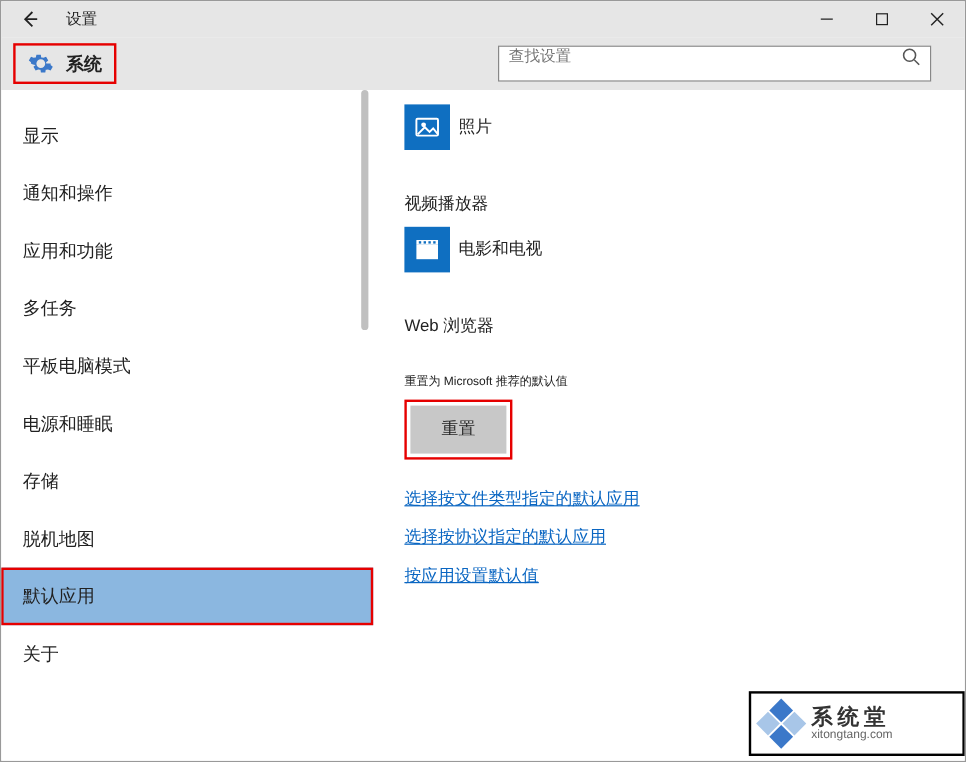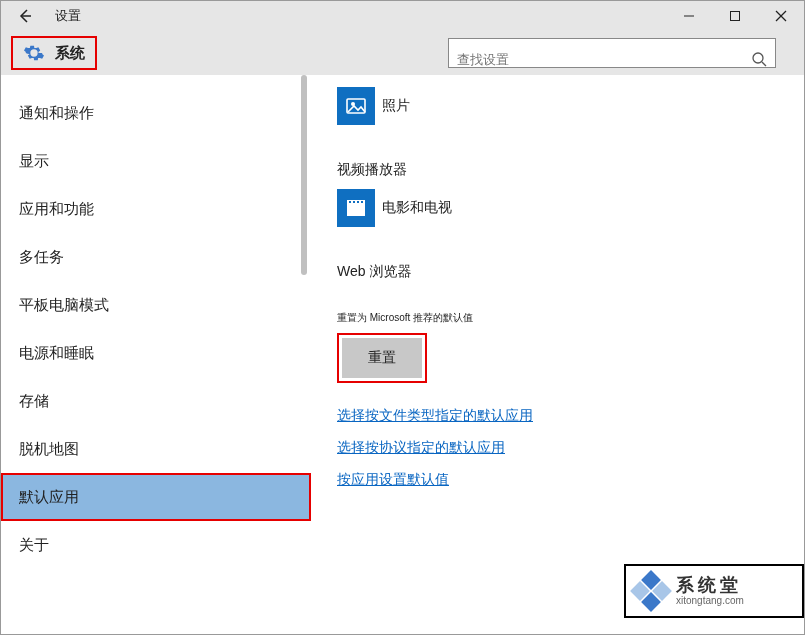--- a/index.html
+++ b/index.html
@@ -15,7 +15,7 @@
 .syslabel { display: flex; align-items: center; gap: 10px; border: 2px solid #e60000; padding: 4px 10px; }
 .syslabel .gear { width: 22px; height: 22px; display: flex; align-items: center; justify-content: center; color: #3b78c9; }
 .syslabel span.txt { font-size: 15px; font-weight: 600; color: #222; }
-.searchbox { margin-left: auto; width: 328px; height: 30px; border: 1px solid #888; background: #fff; display: flex; align-items: flex-end; padding: 0 8px; }
+.searchbox { margin-left: auto; width: 361px; height: 30px; border: 1px solid #888; background: #fff; display: flex; align-items: flex-start; padding: 0 8px; }
 .searchbox input { border: none; outline: none; flex: 1; font-size: 13px; background: transparent; }
 .searchbox .sicon { color: #555; }
 

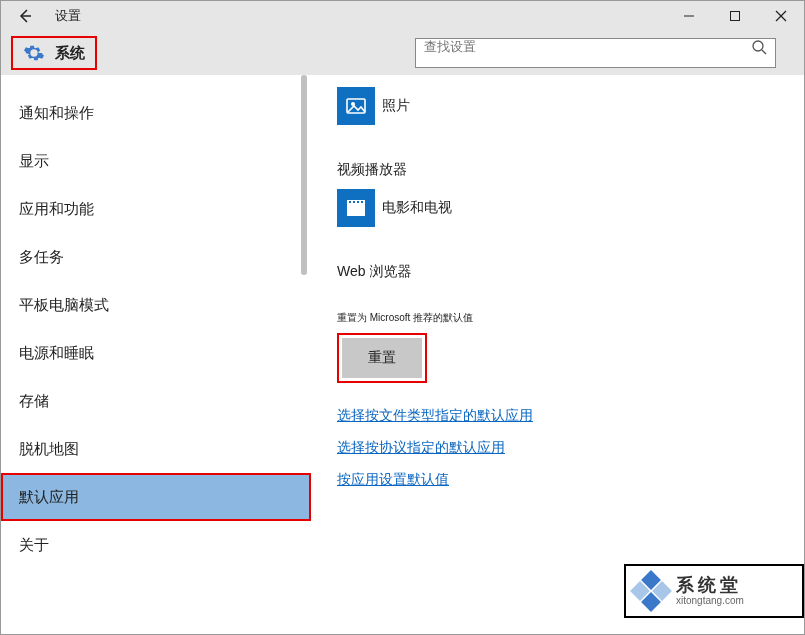--- a/index.html
+++ b/index.html
@@ -105,10 +105,10 @@
 <div class="contentwrap">
   <div class="sidebar">
     <div class="sidebar-item">
-        <span>通知和操作</span>
+        <span>显示</span>
       </div>
     <div class="sidebar-item">
-        <span>显示</span>
+        <span>通知和操作</span>
       </div>
     <div class="sidebar-item">
         <span>应用和功能</span>

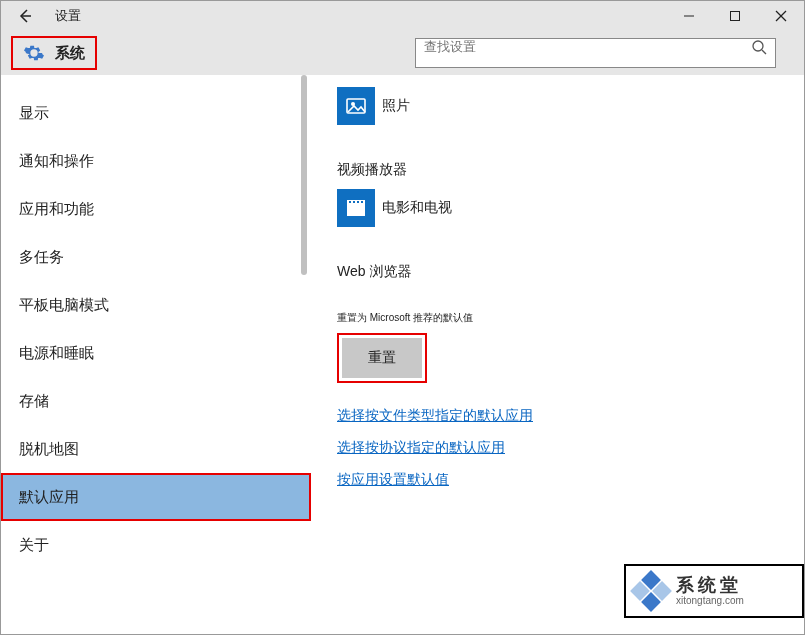--- a/index.html
+++ b/index.html
@@ -41,7 +41,7 @@
 .linklist { margin-top: 24px; }
 .linkitem { color: #0a66c2; font-size: 14px; margin: 14px 0; cursor: pointer; text-decoration: underline; }
 
-.watermark { position: absolute; right: 0; bottom: 16px; width: 180px; height: 54px; border: 2px solid #000; background: #fff; display: flex; align-items: center; padding: 4px 8px; gap: 8px; }
+.watermark { position: absolute; right: 0; bottom: 4px; width: 180px; height: 54px; border: 2px solid #000; background: #fff; display: flex; align-items: center; padding: 4px 8px; gap: 8px; }
 .watermark .dia { width: 34px; height: 34px; position: relative; }
 .watermark .dia .d { position: absolute; width: 14px; height: 14px; background: #3b78c9; transform: rotate(45deg); }
 .watermark .dia .d.light { background: #a8c6e8; }

